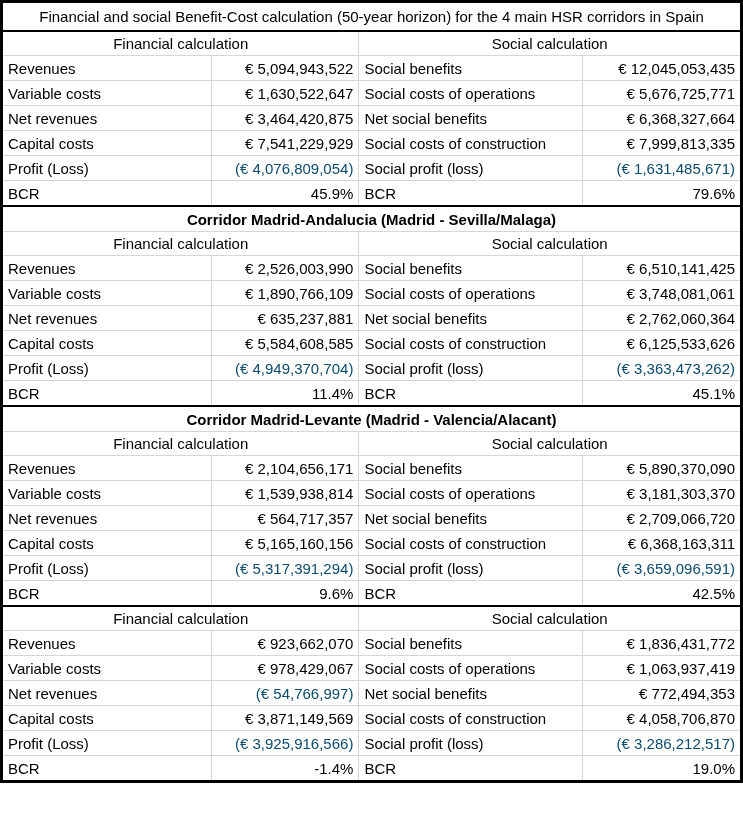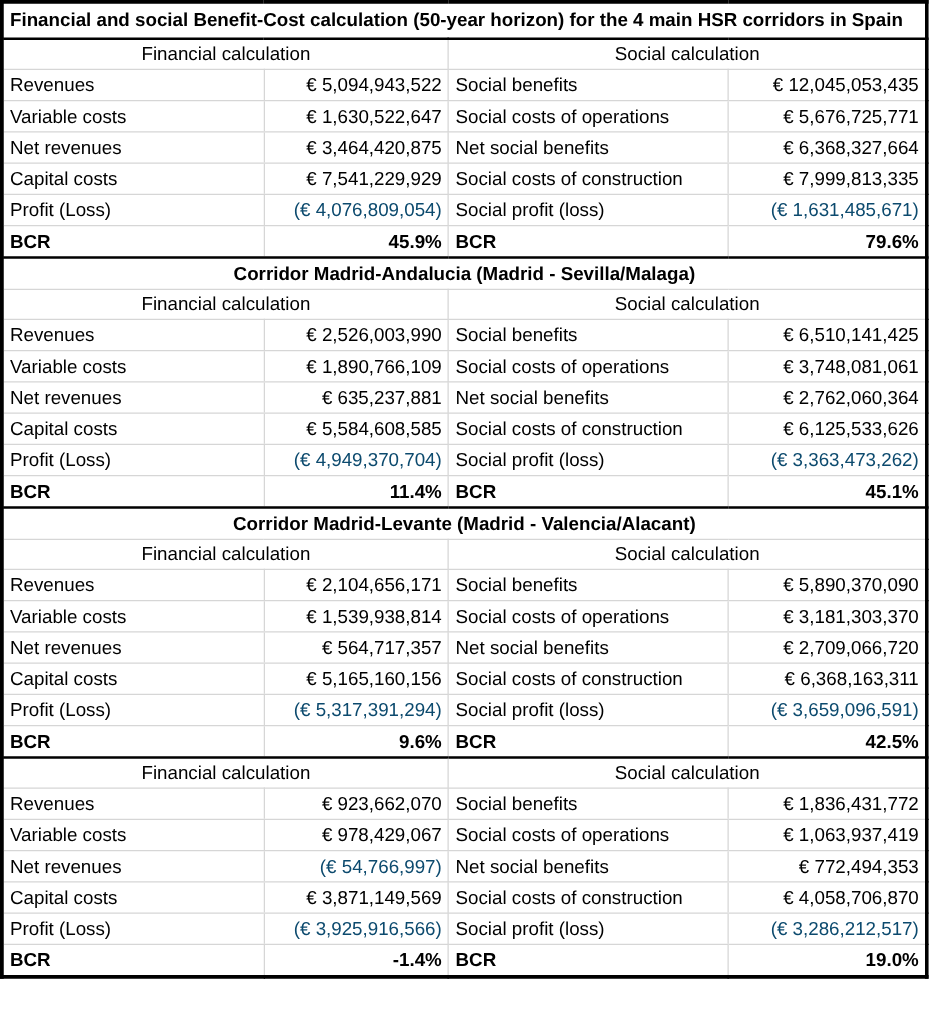--- a/index.html
+++ b/index.html
@@ -37,9 +37,8 @@
 
   tr.title-row td {
     height: 27px;
-    text-align: left;
+    text-align: center;
     border-bottom: 2px solid #000000;
-    font-weight: bold;
   }
   tr.corridor-row td {
     font-weight: 700;

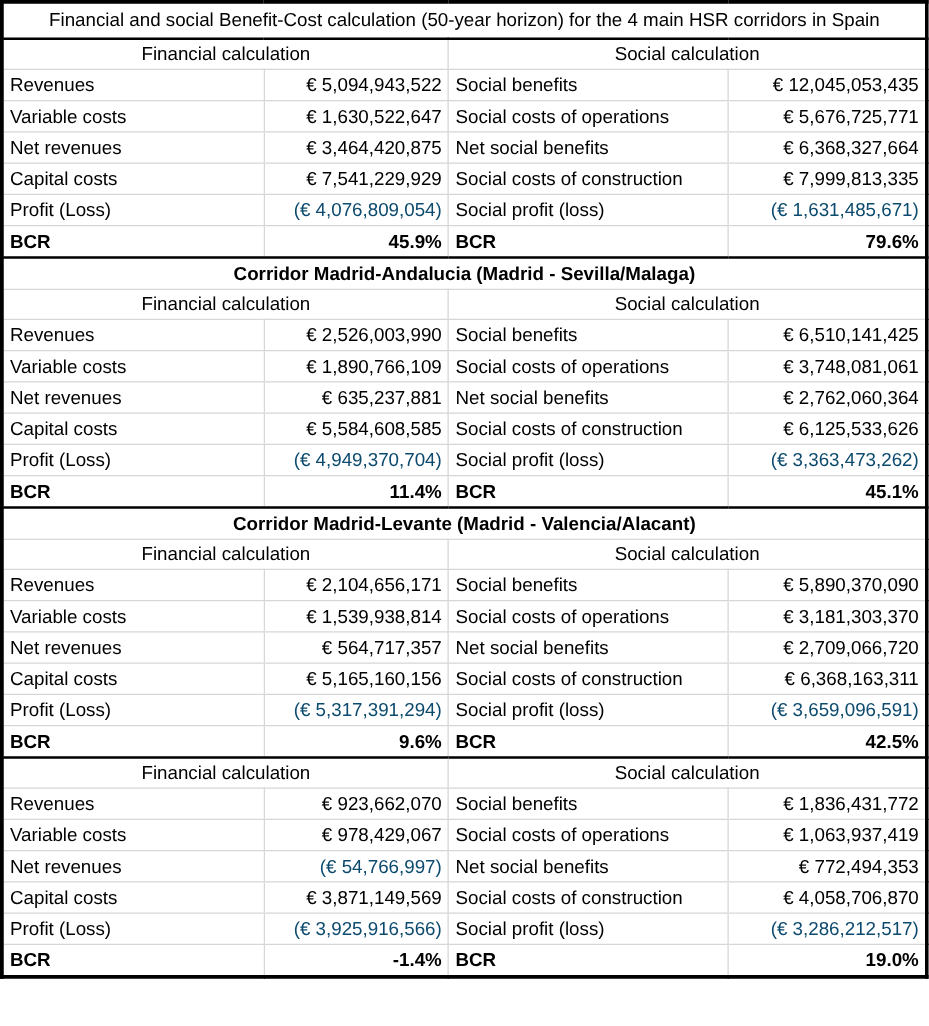--- a/index.html
+++ b/index.html
@@ -60,7 +60,7 @@
 
   td.sum { border-bottom: 2px solid #000000; }
   tr.bcr-row td {
-    font-weight: 700;
+    font-weight: 400;
     border-bottom: 2px solid #000000;
   }
   td.neg { color: #0c4a6e; }

